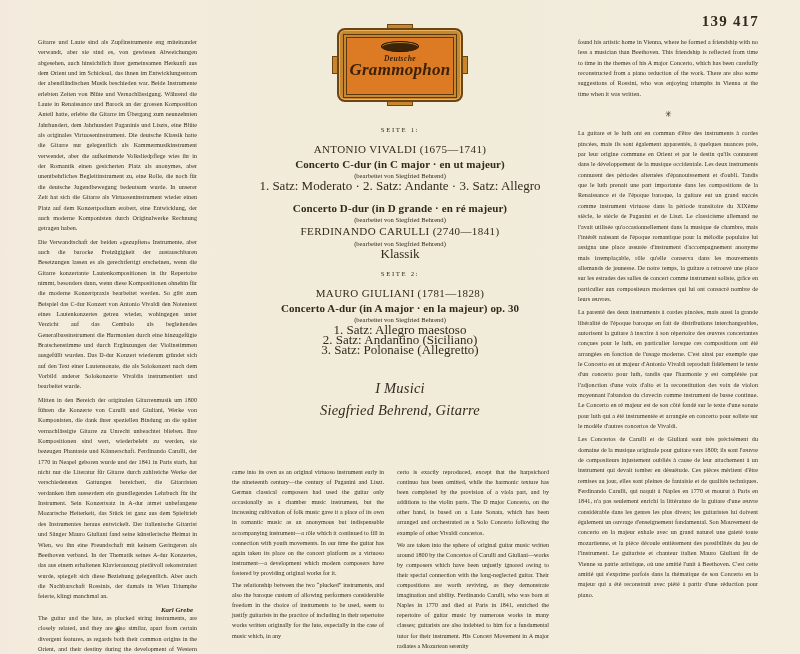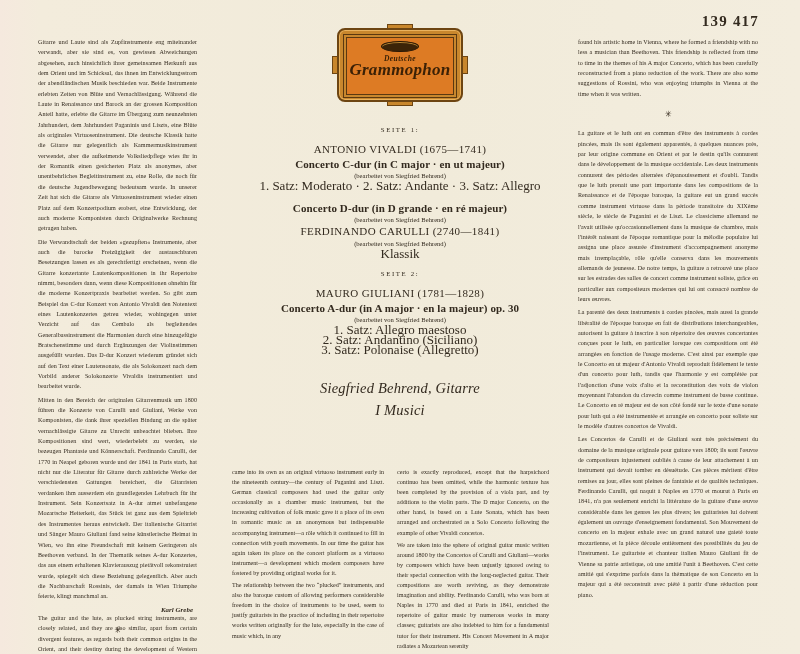--- a/index.html
+++ b/index.html
@@ -108,8 +108,8 @@
 3. Satz: Polonaise (Allegretto)</div>
 
     <div class="performers">
+      <div>I Musici</div>
       <div>Siegfried Behrend, Gitarre</div>
-      <div>I Musici</div>
     </div>
   </div>
 

